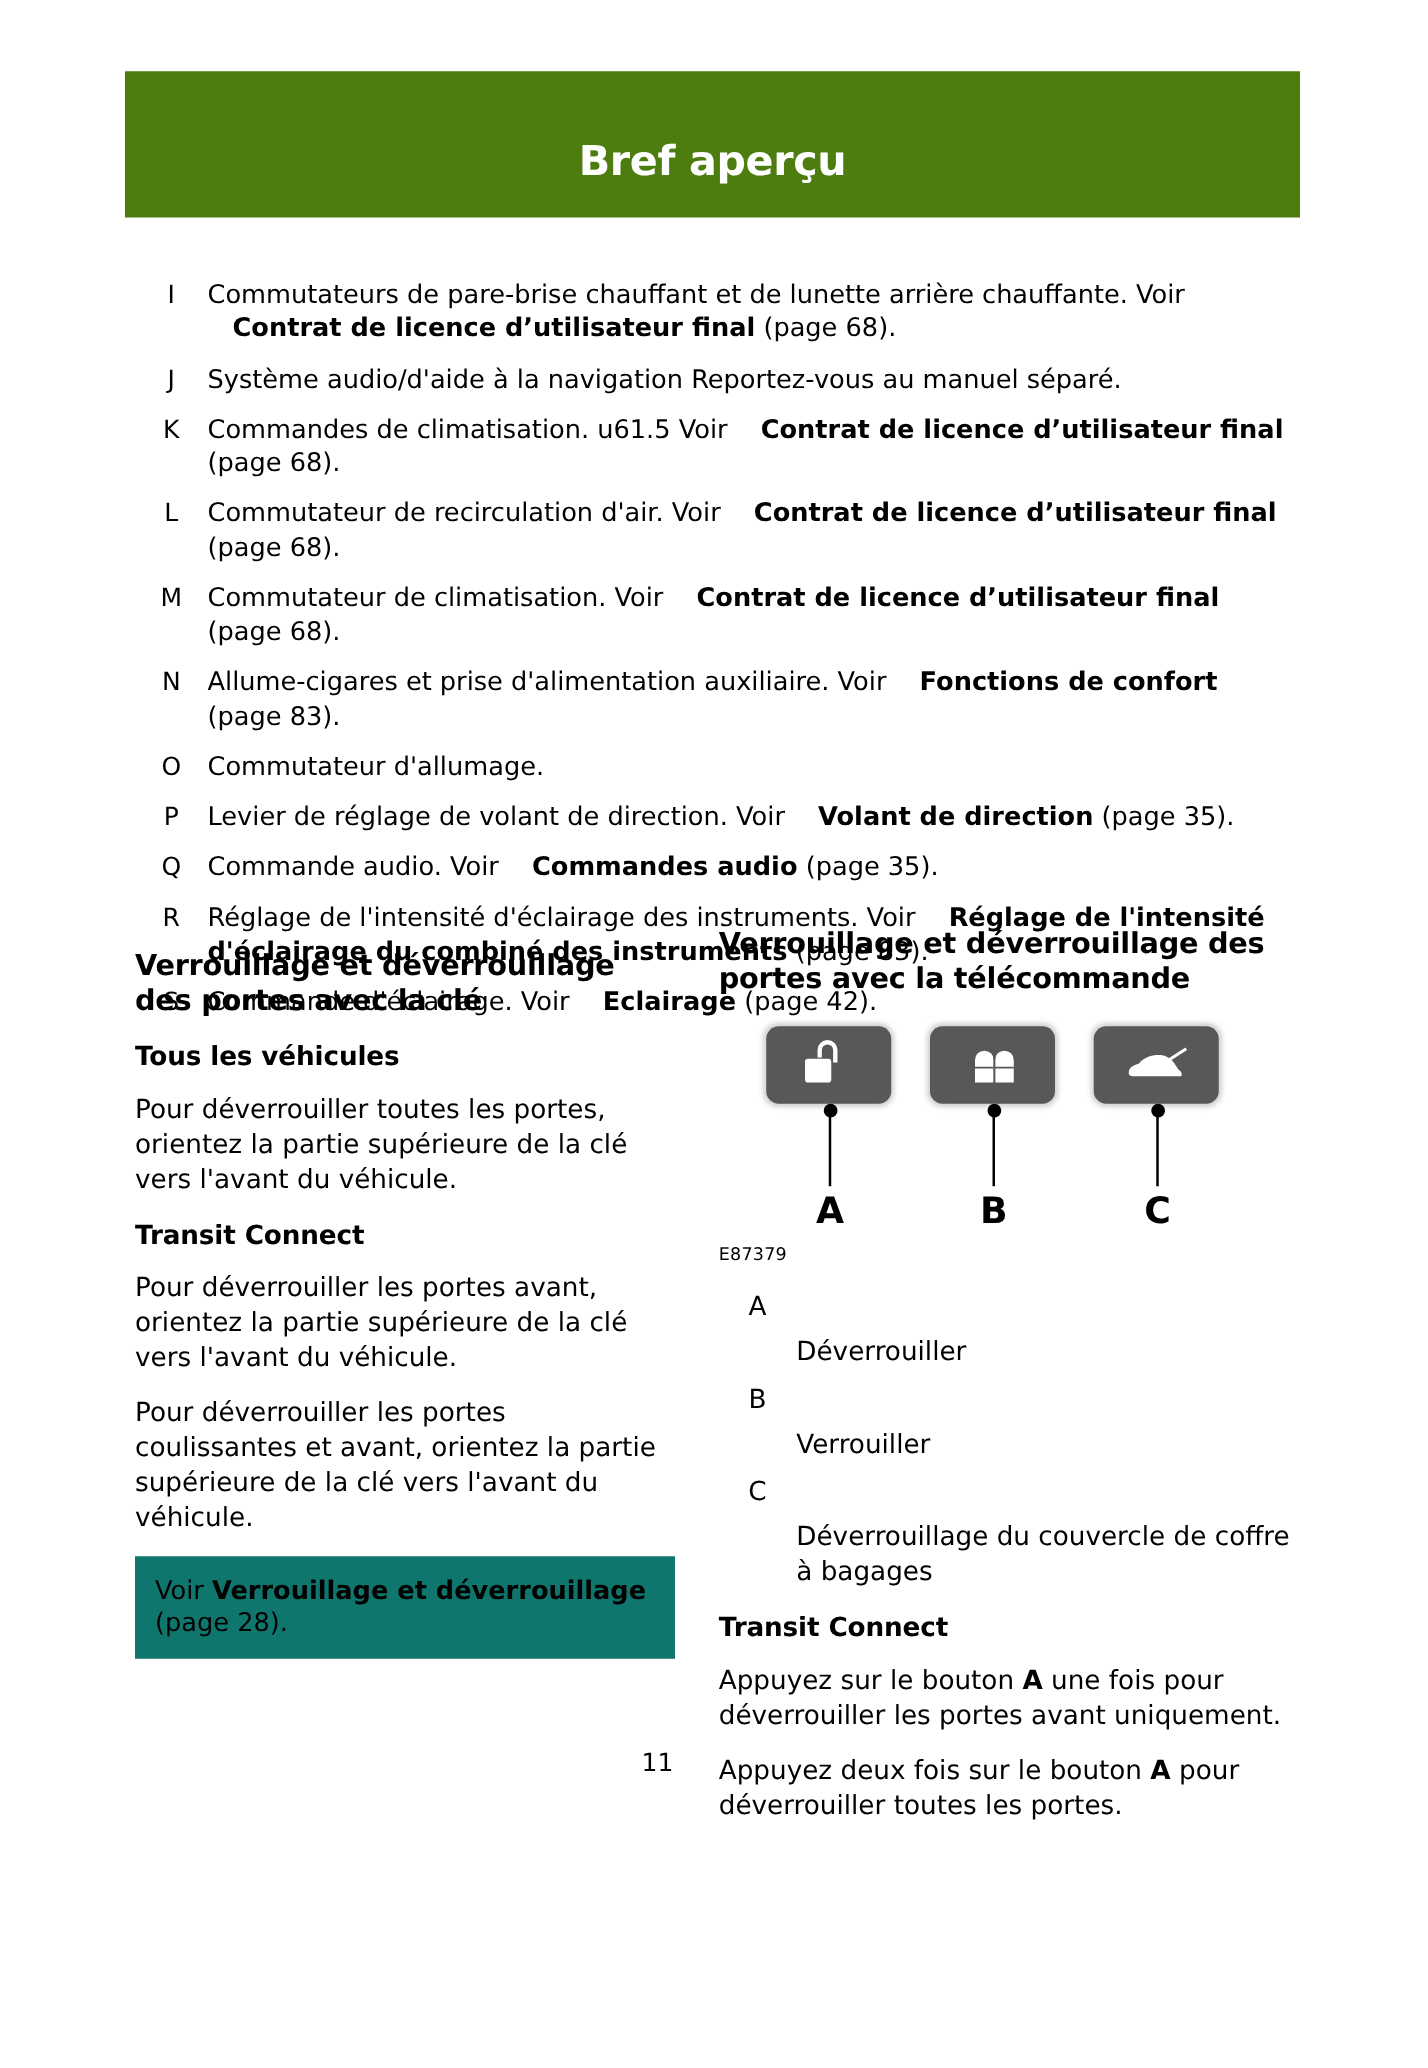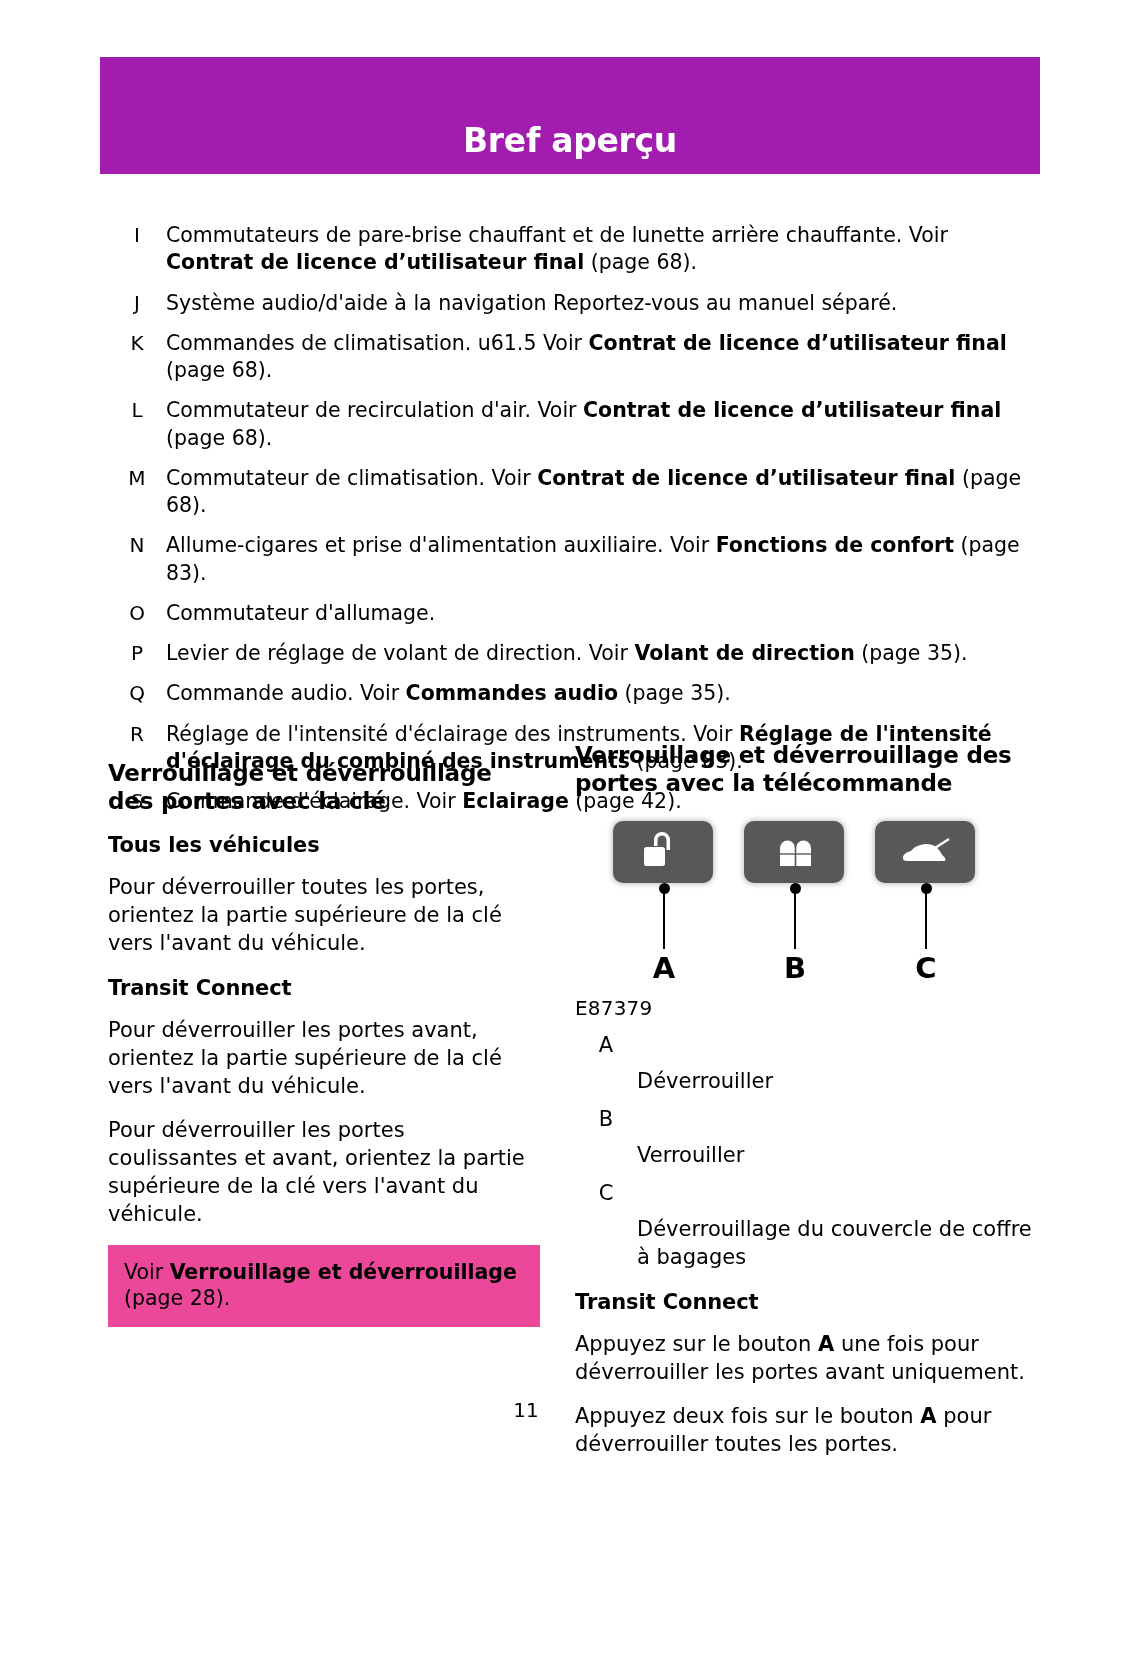--- a/index.html
+++ b/index.html
@@ -31,12 +31,12 @@
     top: 57px;
     width: 940px;
     height: 117px;
-    background: #a21caf;
+    background: #4d7c0f;
     display: flex;
     align-items: flex-end;
     justify-content: center;
     box-sizing: border-box;
-    padding-bottom: 14px;
+    padding-bottom: 26px;
   }
   .header-title {
     color: #ffffff;

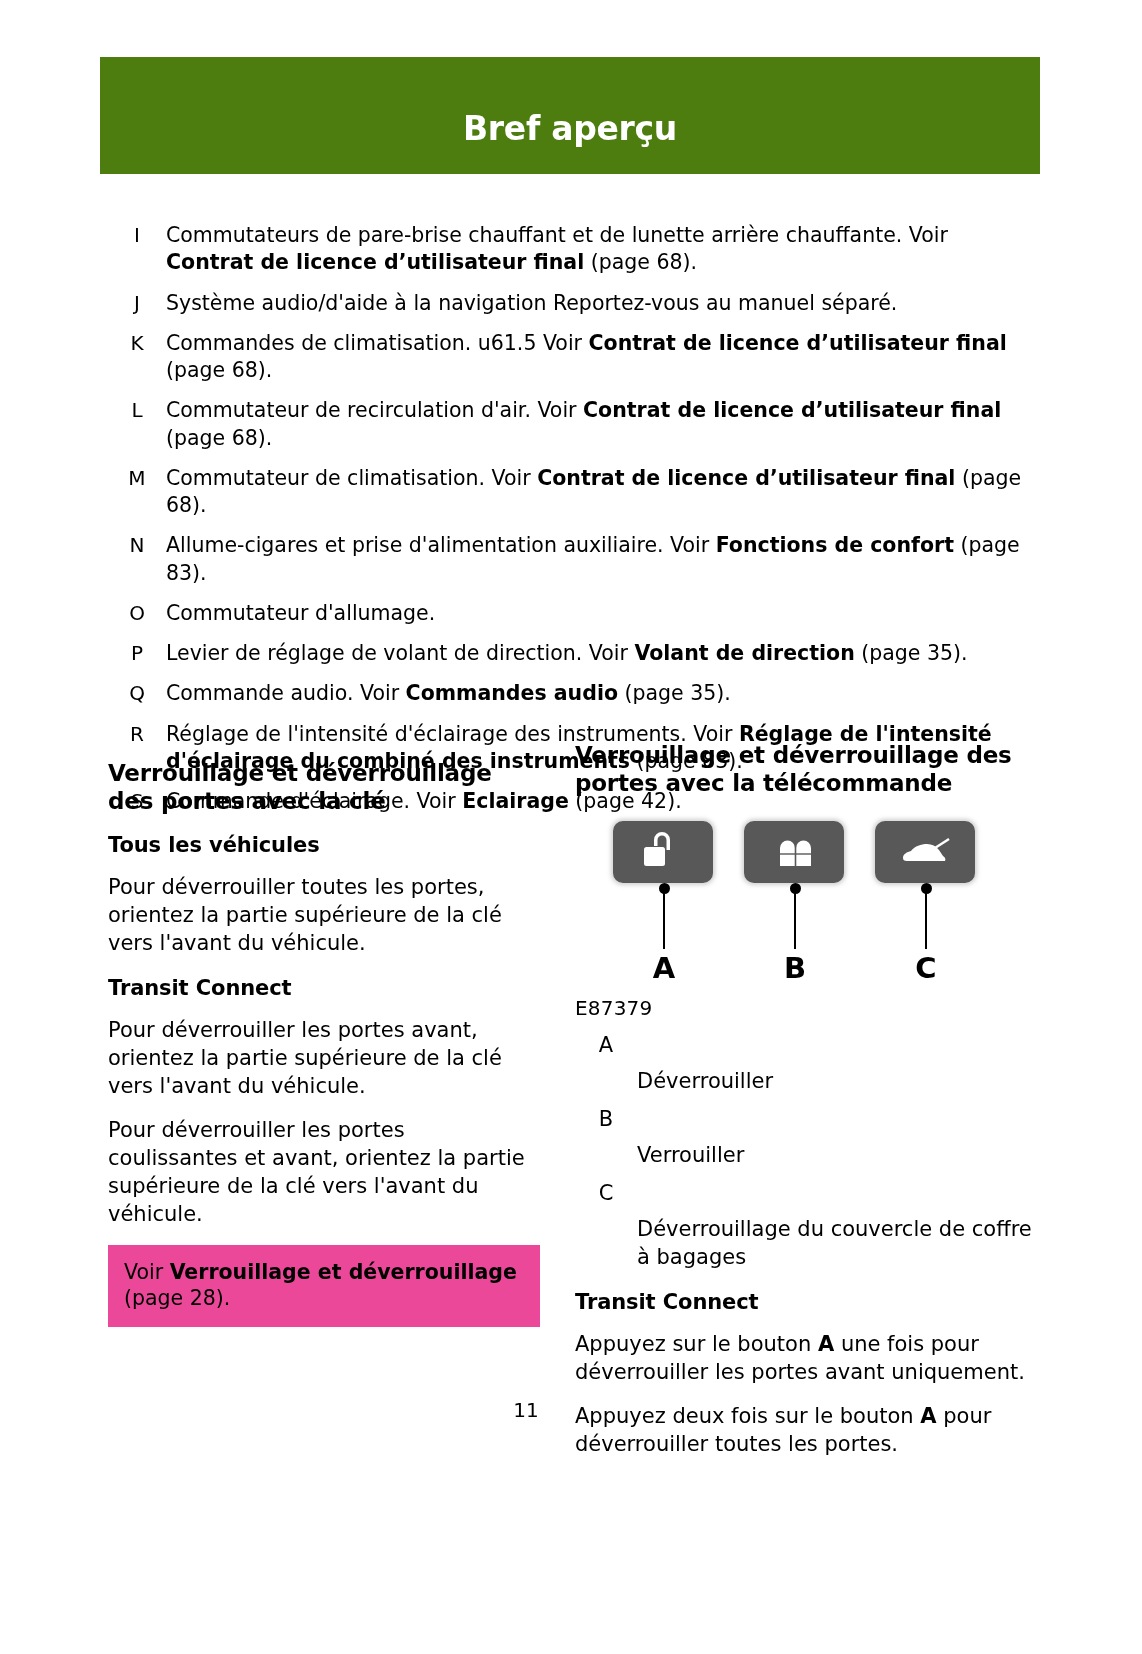--- a/index.html
+++ b/index.html
@@ -70,7 +70,7 @@
     flex: 1 1 auto;
     padding-right: 6px;
   }
-  .ref-text b { font-weight: bold; }
+  .ref-text b { font-weight: bold; margin-left: 20px; }
 
   
   .col-left {

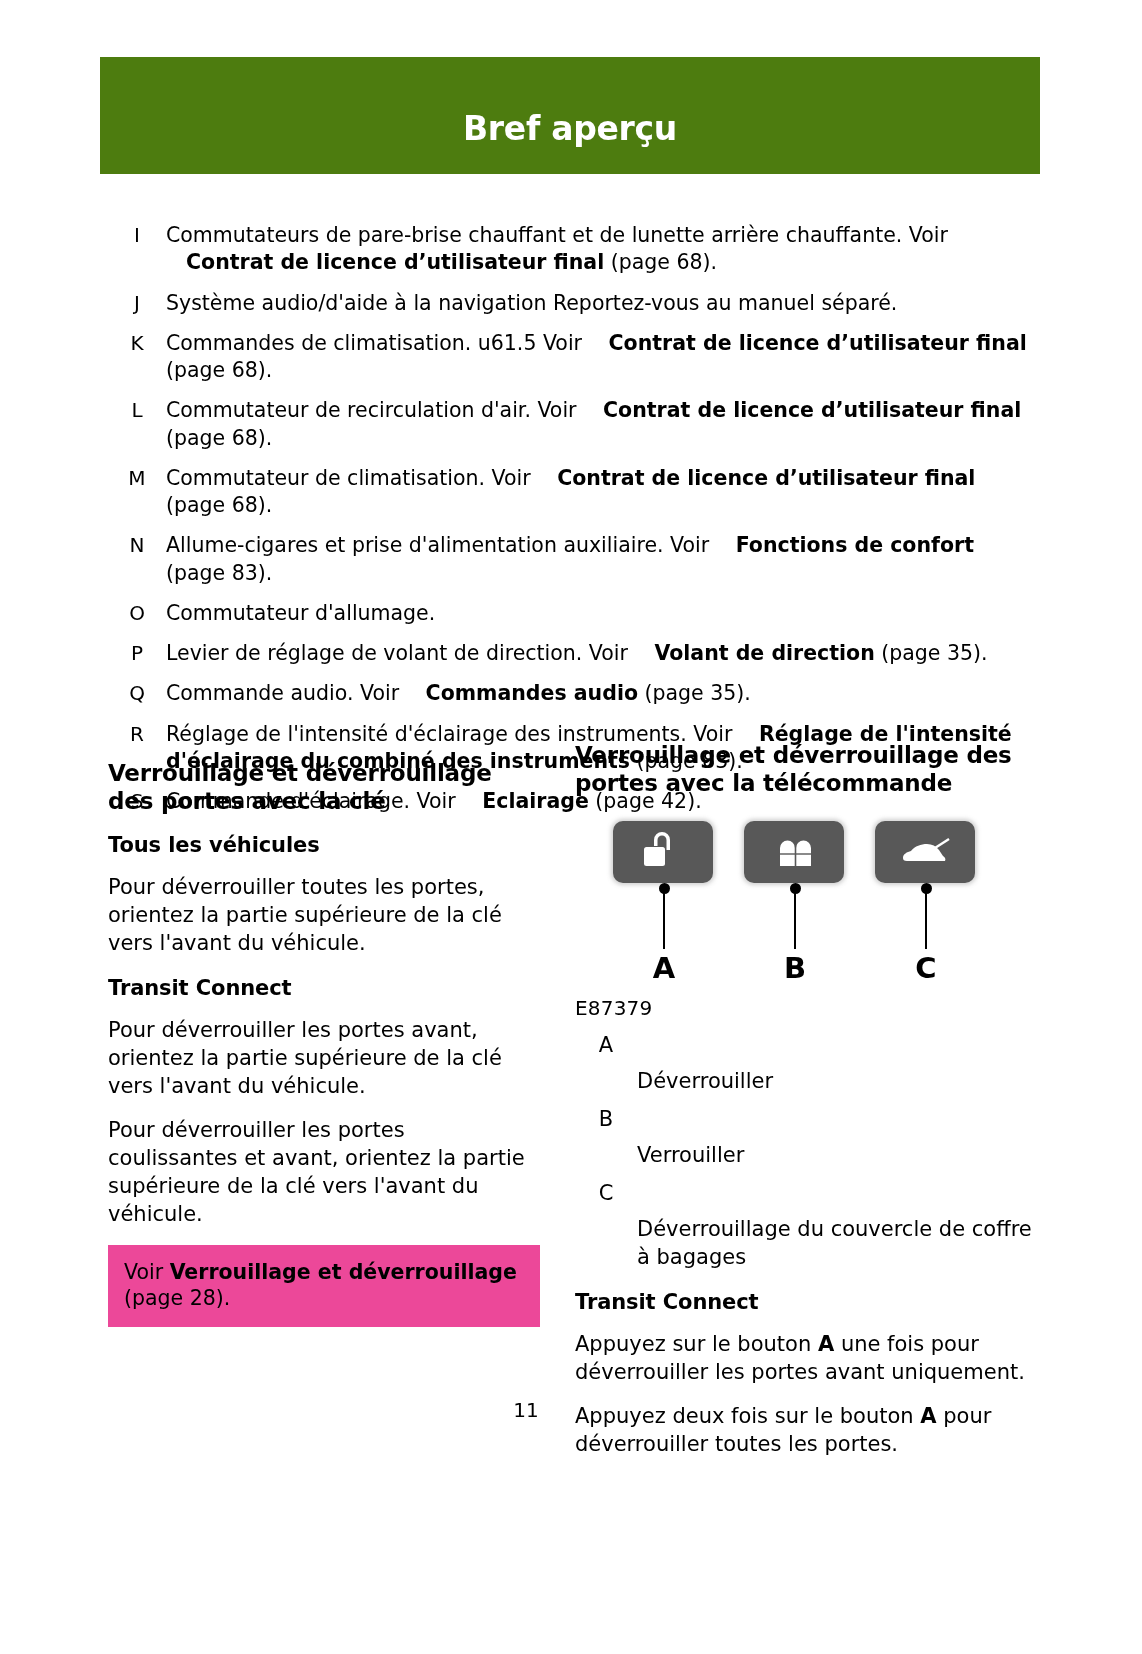--- a/index.html
+++ b/index.html
@@ -177,7 +177,7 @@
     position: absolute;
     left: 0px;
     top: 183px;
-    font-size: 20px;
+    font-size: 14px;
     letter-spacing: 0.2px;
   }
 

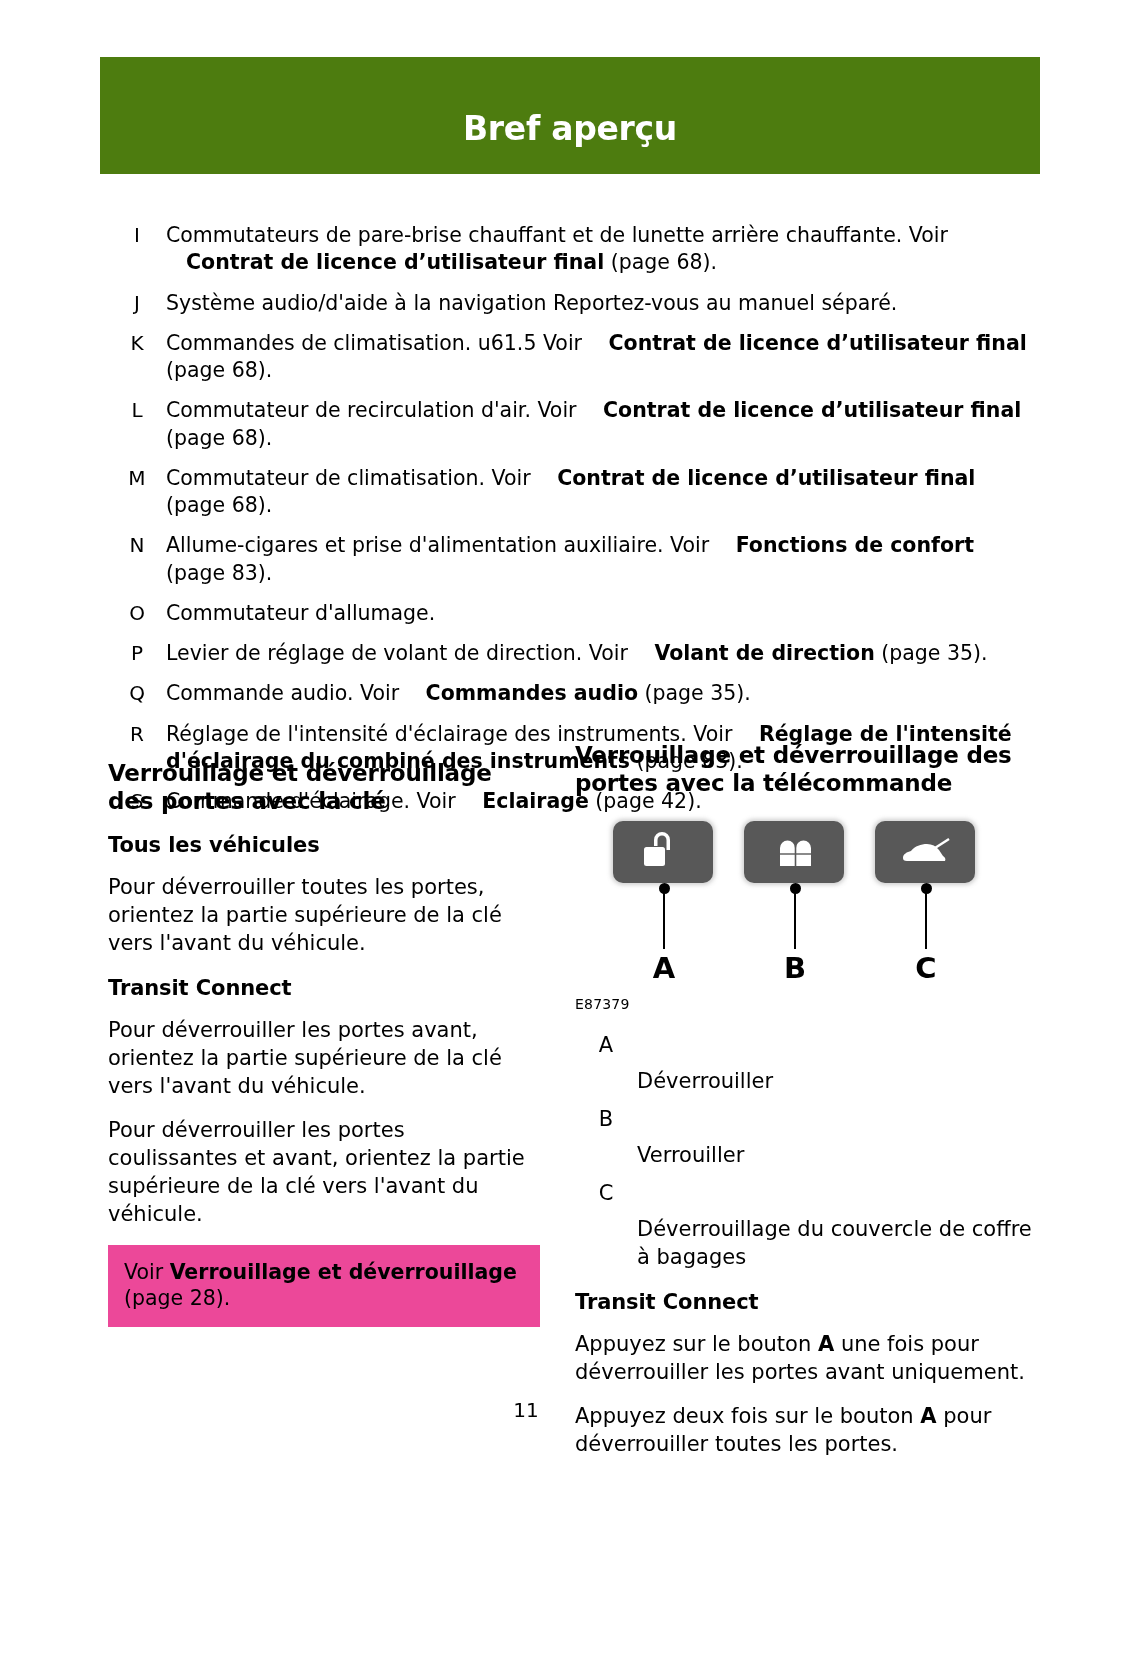--- a/index.html
+++ b/index.html
@@ -108,7 +108,7 @@
   p.body-text b { font-weight: bold; }
 
   .note-box {
-    background: #ec4899;
+    background: #0f766e;
     padding: 14px 16px 16px 16px;
     margin-top: 4px;
     box-sizing: border-box;

